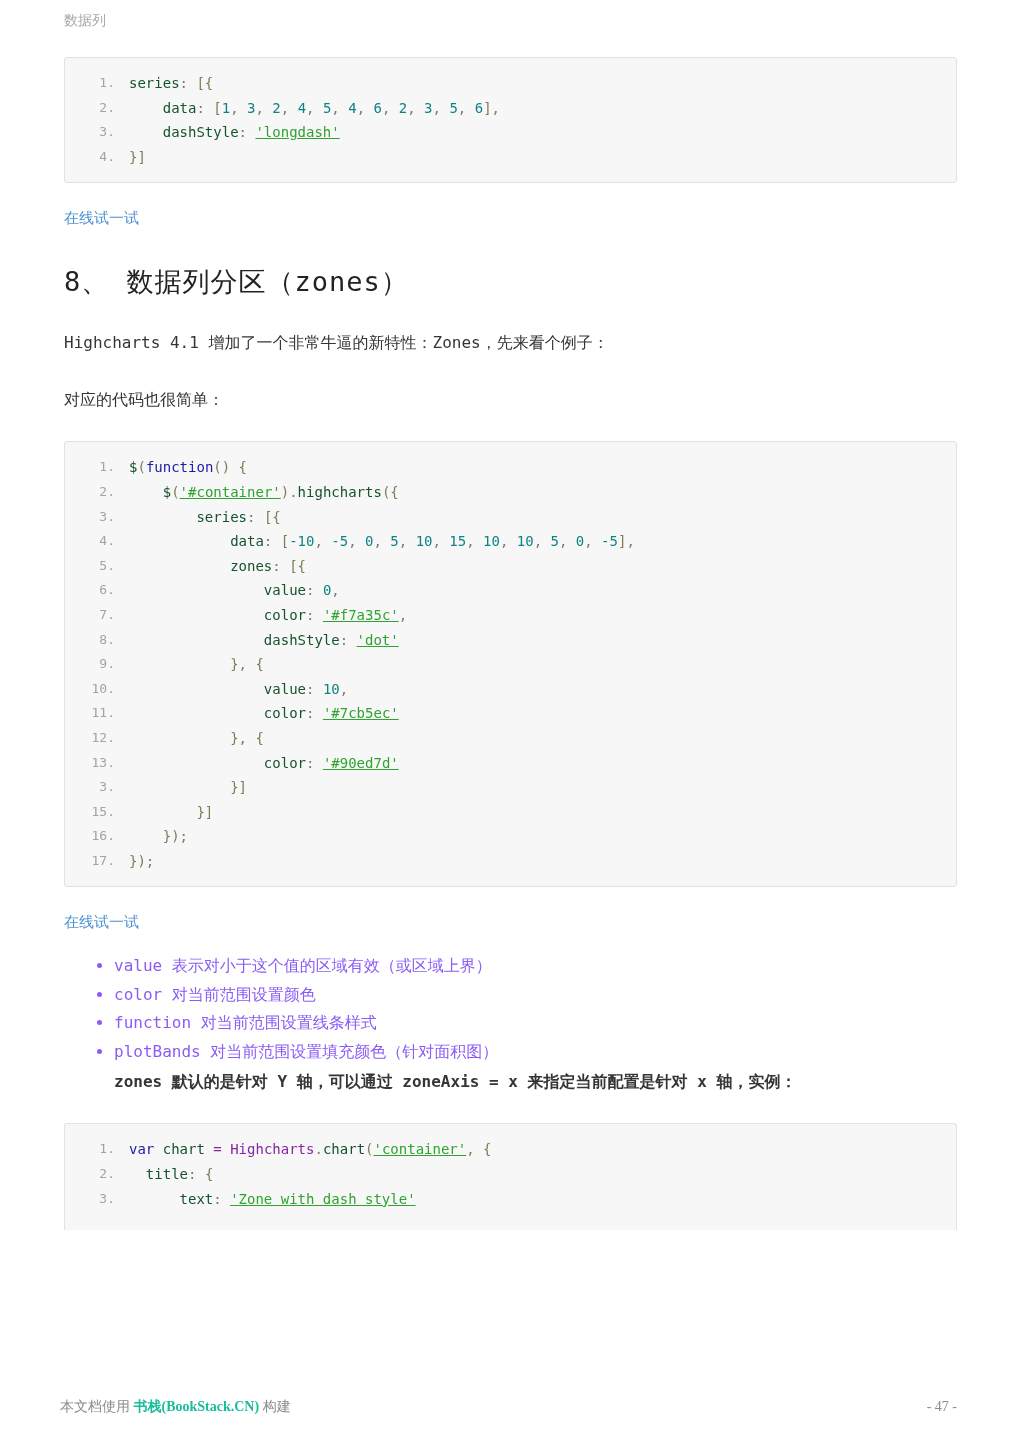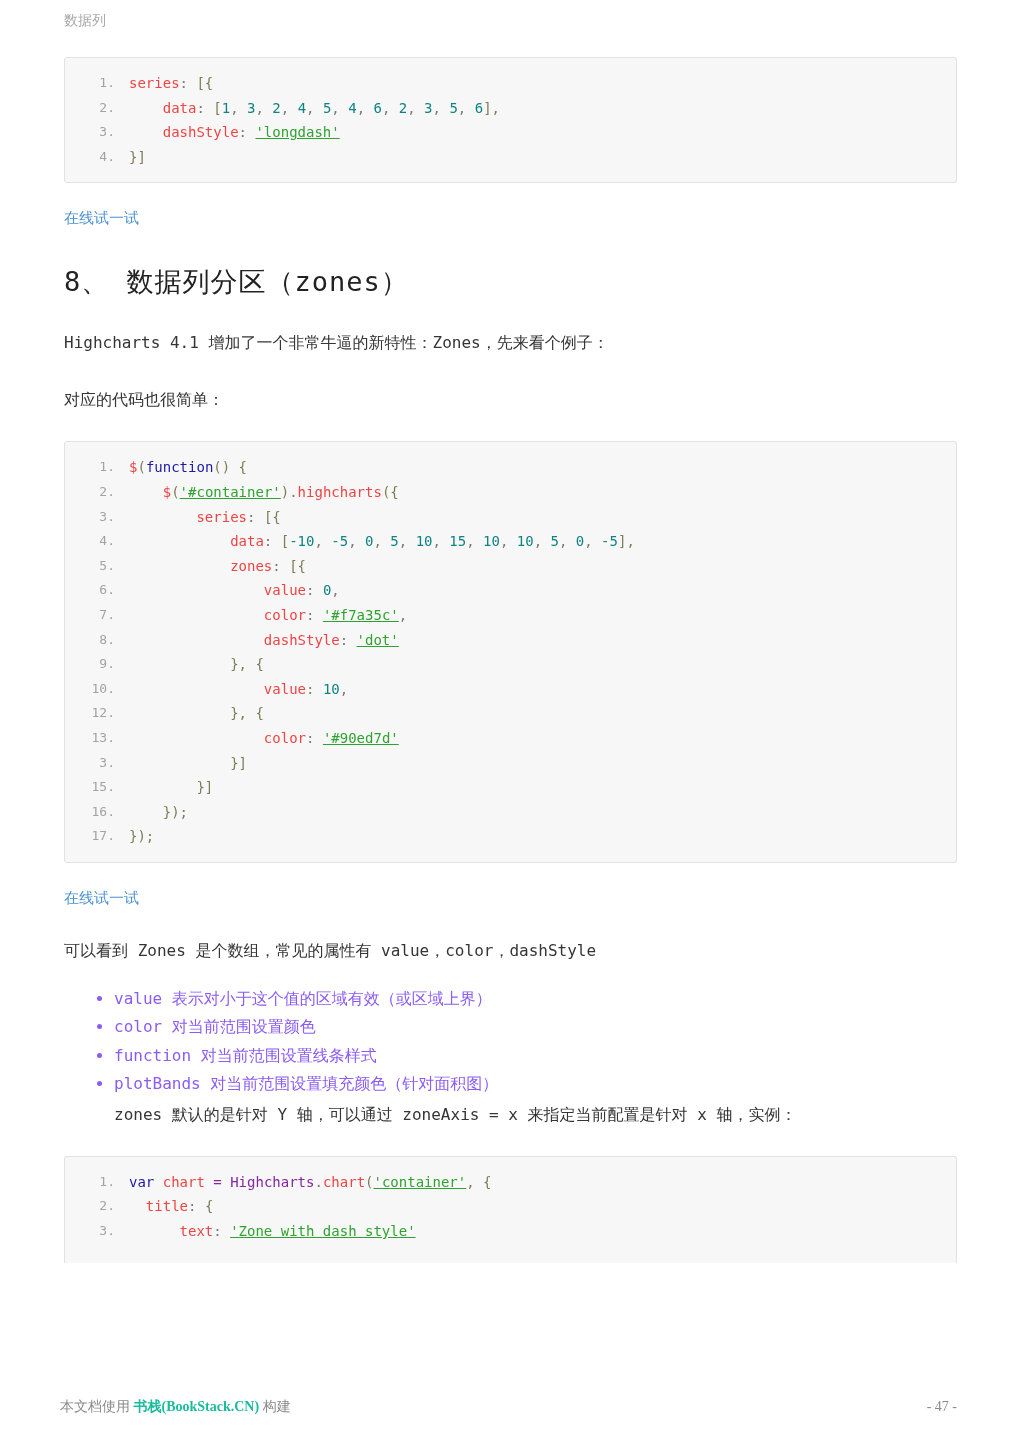--- a/index.html
+++ b/index.html
@@ -38,7 +38,7 @@
     color:#a3a3a3;margin-right:14px;font-size:13px;
   }
   .code-text{white-space:pre;}
-  .tk-pln{color:#ef4444;margin-top:48px;}
+  .tk-pln{color:#14532d;margin-top:48px;}
   .tk-kwd{color:#1a1aa6;}
   .tk-typ{color:#8626a0;}
   .tk-str{color:#2fa32f;text-decoration:underline;}

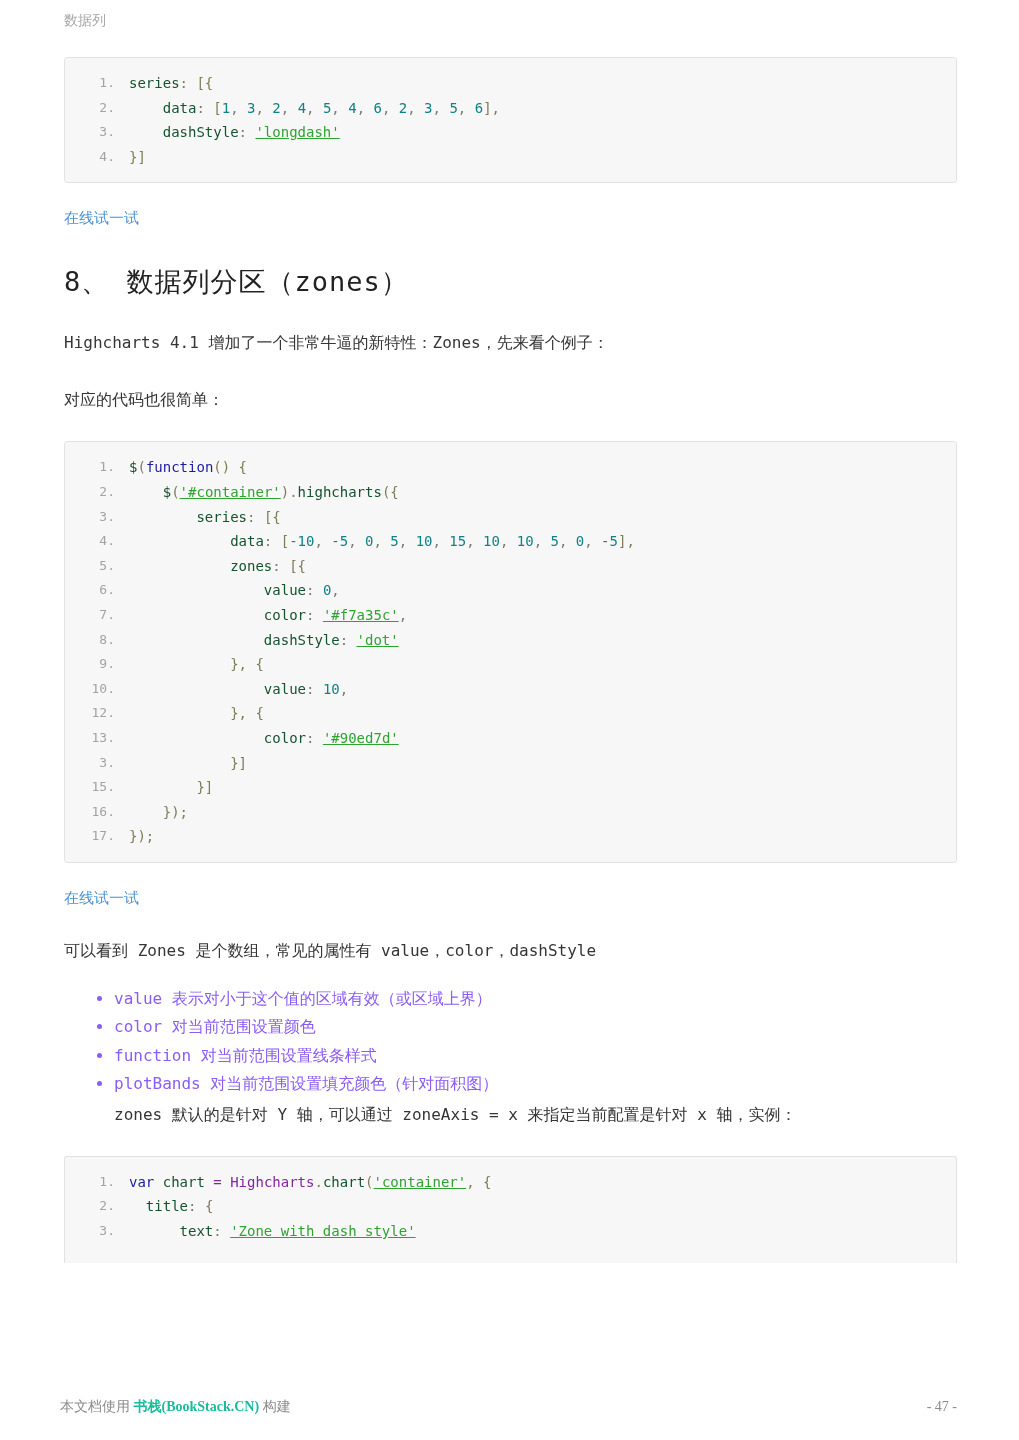--- a/index.html
+++ b/index.html
@@ -158,6 +158,10 @@
         <span class="code-text"><span class="tk-pln">                value</span><span class="tk-pun">: </span><span class="tk-lit">10</span><span class="tk-pun">,</span></span>
       </div>
       <div class="code-line">
+        <span class="ln">11.</span>
+        <span class="code-text"><span class="tk-pln">                color</span><span class="tk-pun">: </span><span class="tk-str">'#7cb5ec'</span></span>
+      </div>
+      <div class="code-line">
         <span class="ln">12.</span>
         <span class="code-text"><span class="tk-pln">            </span><span class="tk-br">}, {</span></span>
       </div>

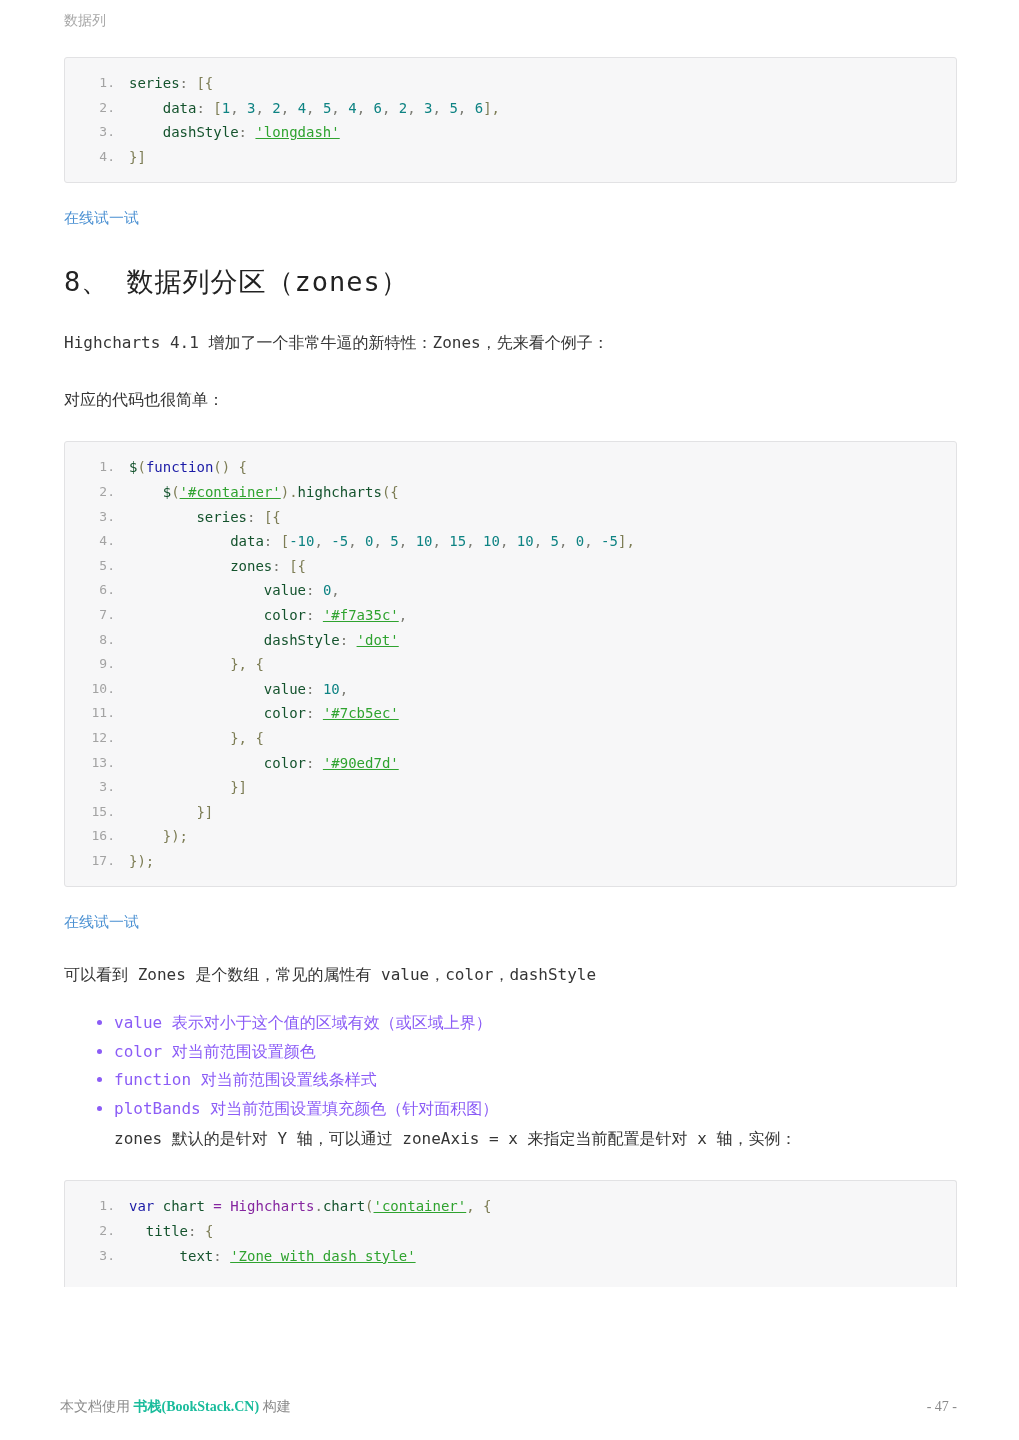--- a/index.html
+++ b/index.html
@@ -189,7 +189,6 @@
 
   <a class="try-link">在线试一试</a>
 
-  <p class="body-text">可以看到 Zones 是个数组，常见的属性有 value，color，dashStyle</p>
 
   <ul class="props-list">
       <li>value 表示对小于这个值的区域有效（或区域上界）</li>

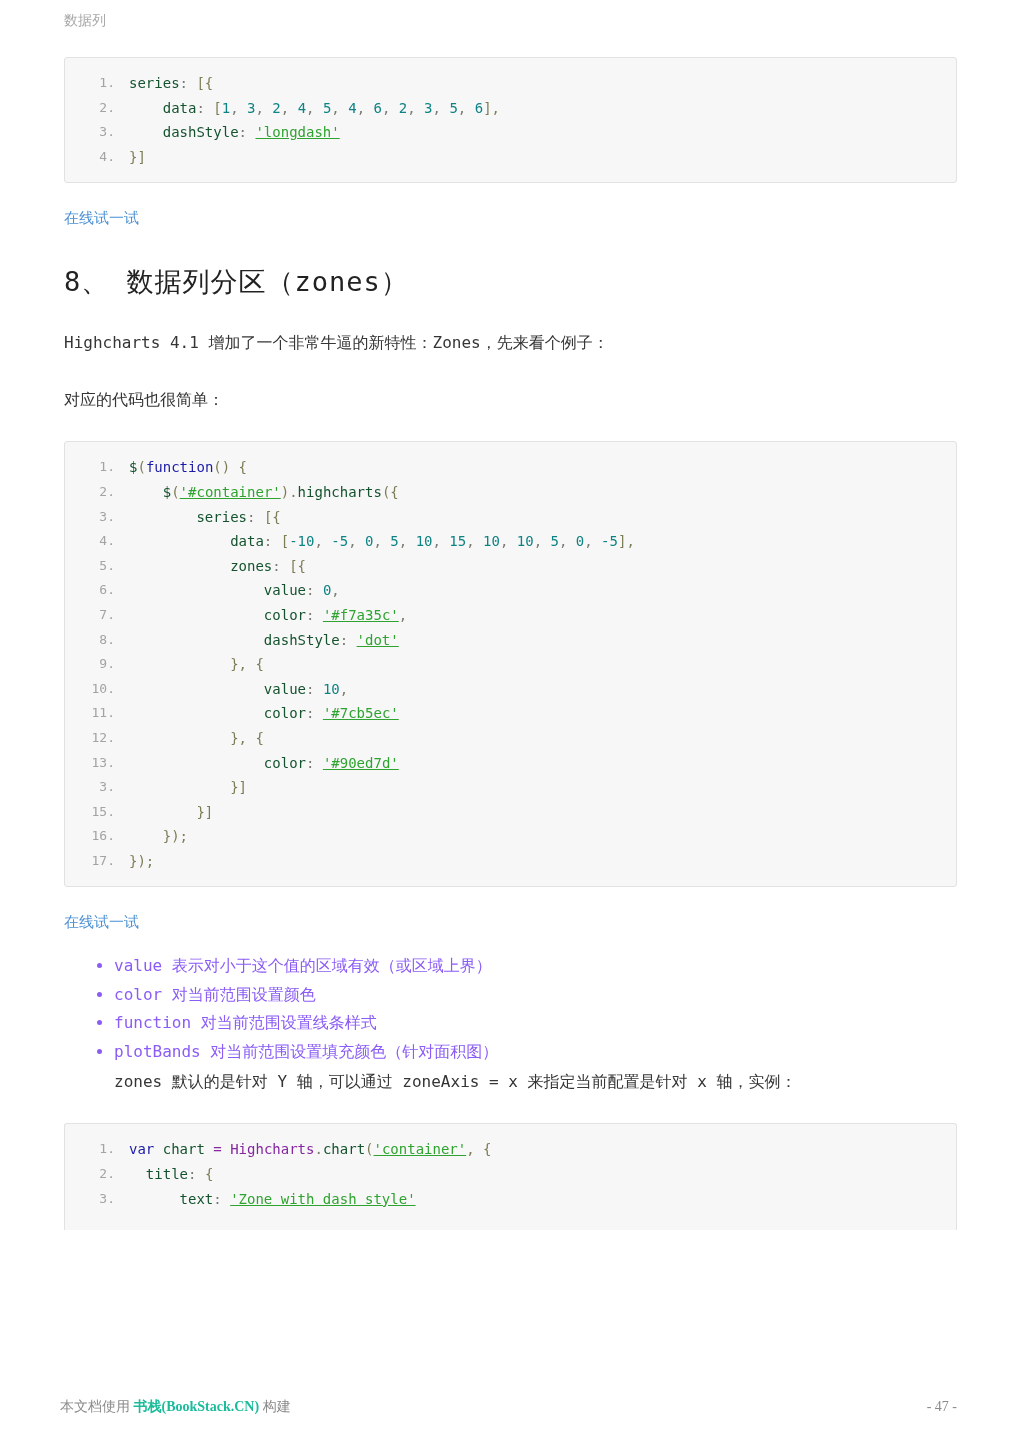--- a/index.html
+++ b/index.html
@@ -69,7 +69,7 @@
     color:#8b5cf6;
   }
   .axis-note{
-    margin:1px 0 0 50px;font-size:16px;line-height:29px;color:#353535;
+    margin:1px 0 0 50px;font-size:16px;line-height:29px;color:#353535;font-weight:bold;
   }
   
   .page-footer{

